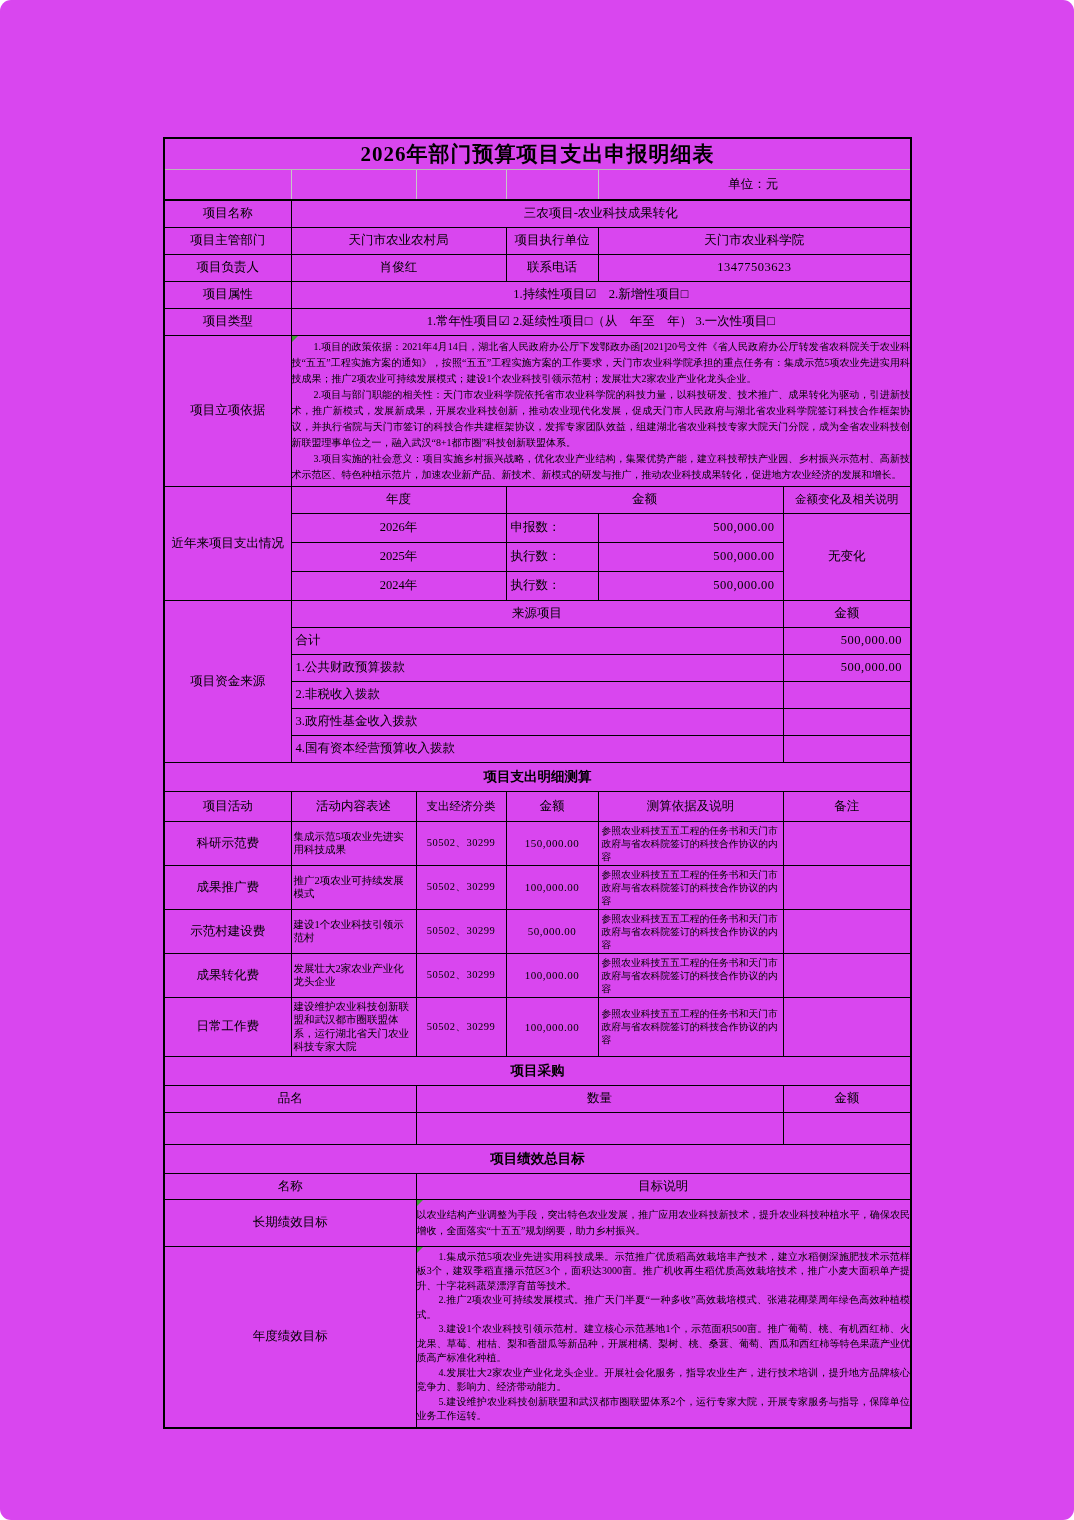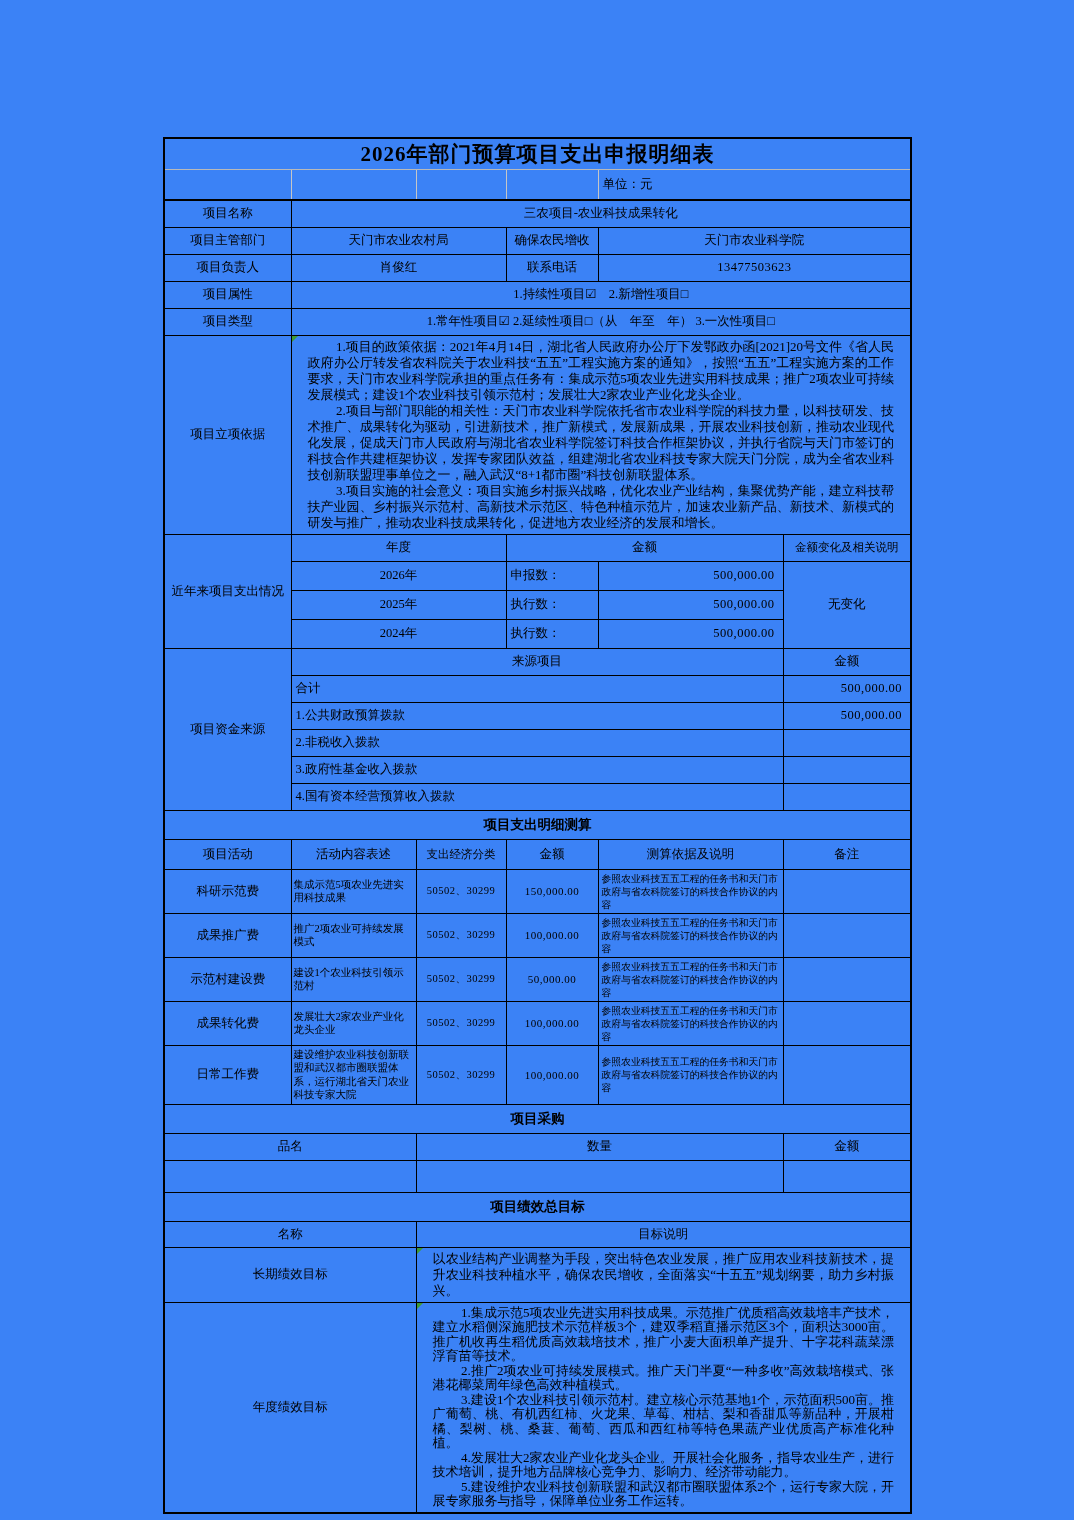--- a/index.html
+++ b/index.html
@@ -4,8 +4,8 @@
 <style>
   html,body { margin:0; padding:0; background:#ffffff; }
   .page {
-    position:relative; width:1074px; height:1520px; background:#3b82f6;
-    font-family:"Liberation Serif", serif; color:#000;
+    position:relative; width:1074px; height:1520px; background:#d946ef;
+    font-family:"Liberation Serif", serif; color:#000;border-radius:11px;
   }
   table.form {
     position:absolute; left:163px; top:137px; width:748px;

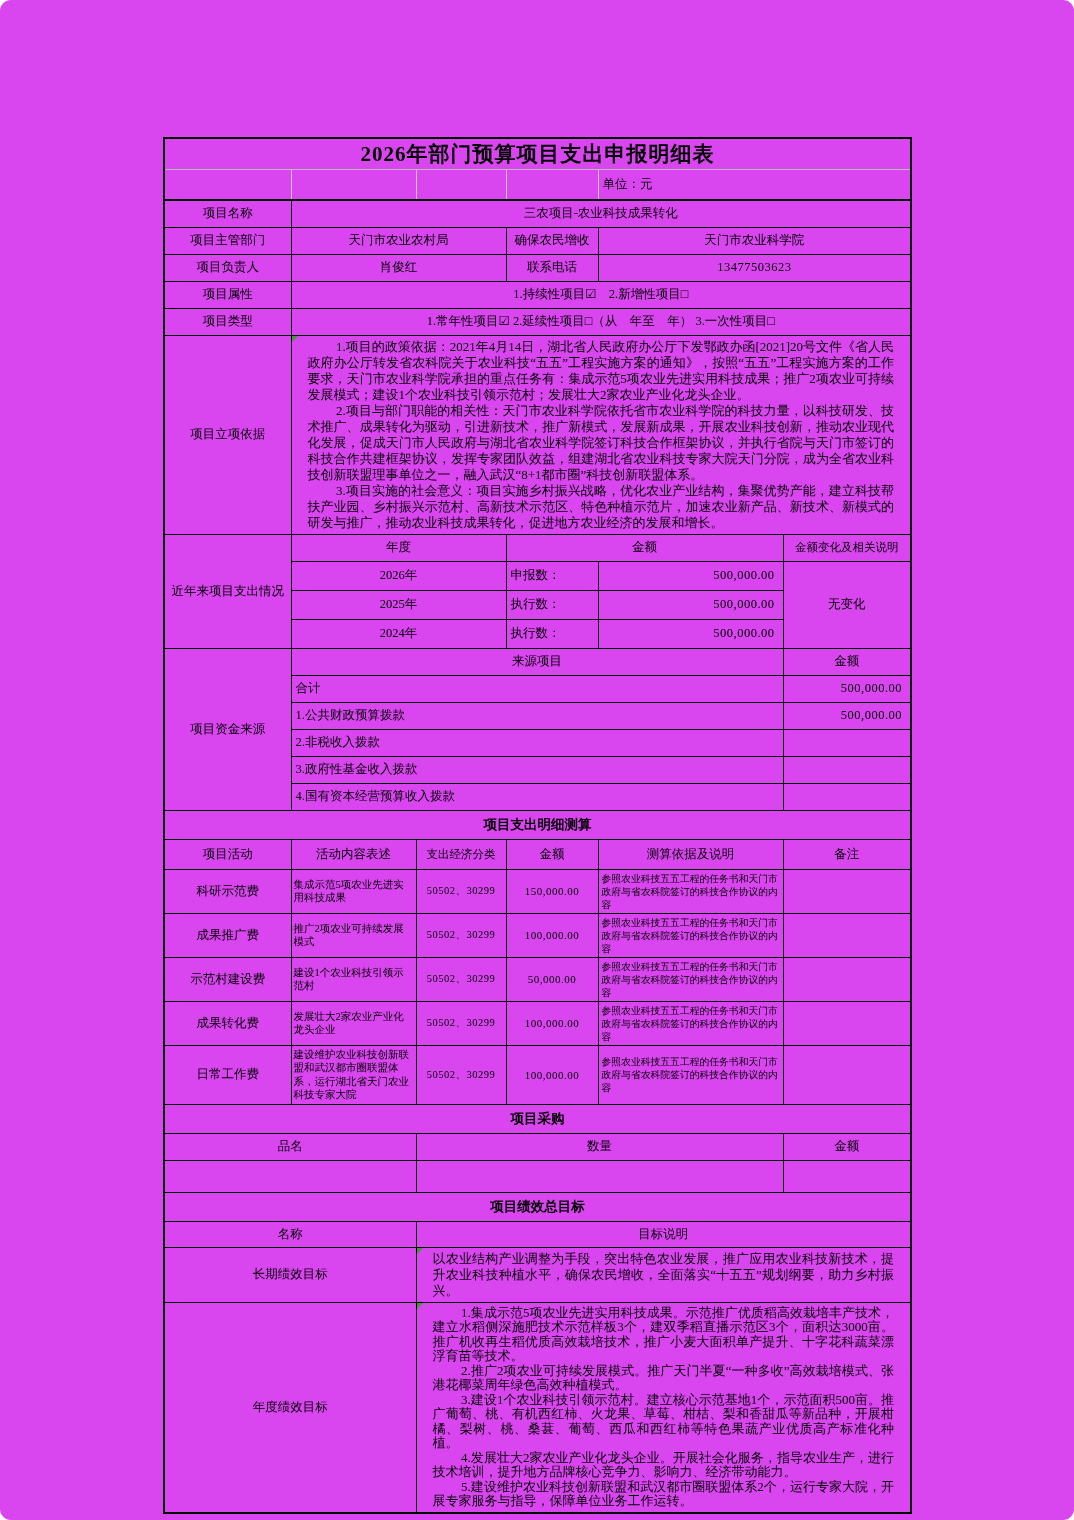--- a/index.html
+++ b/index.html
@@ -24,7 +24,7 @@
   }
   td.unit-cell { border:none; border-bottom:2px solid #000; height:27px; }
   td.unit-grid { border-right:1px solid #c6c6c6; }
-  td.unit-last { text-align:left; padding-right:6px; font-size:12.5px; }
+  td.unit-last { text-align:center; padding-right:6px; font-size:12.5px; }
   .cen { text-align:center; }
   .lft { text-align:left; }
   .rgt { text-align:right; padding-right:8px; }

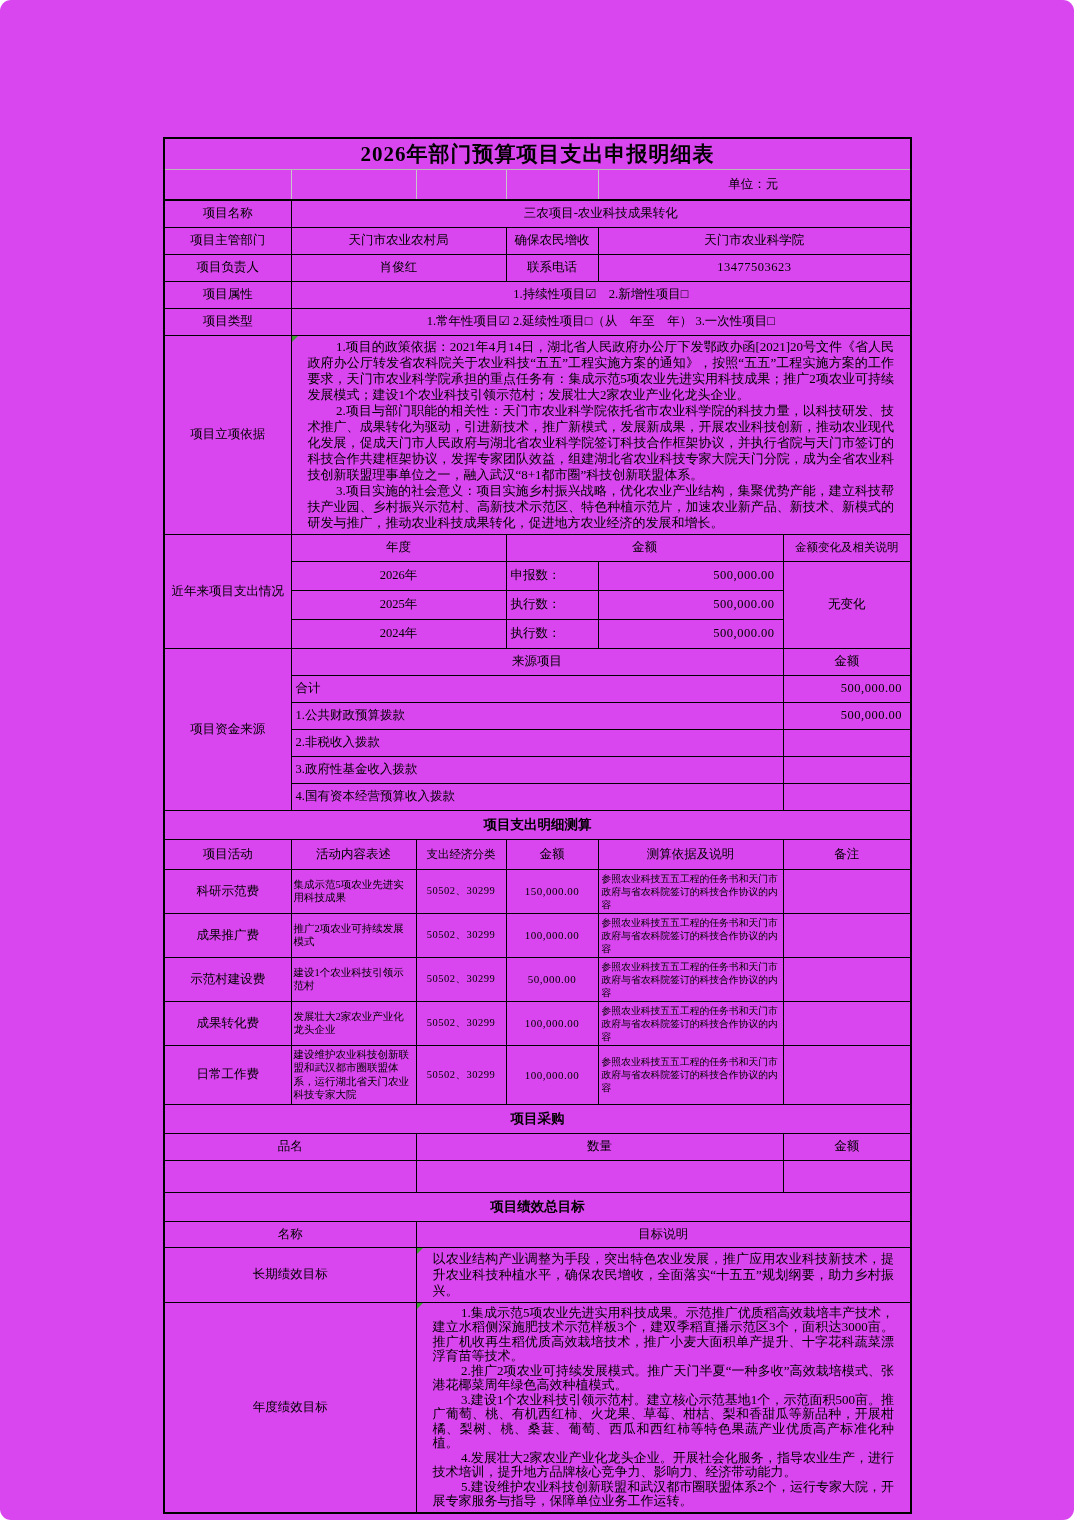--- a/index.html
+++ b/index.html
@@ -83,7 +83,7 @@
     <tr class="h28">
       <td class="cen">项目主管部门</td>
       <td class="cen" colspan="2">天门市农业农村局</td>
-      <td class="cen">确保农民增收</td>
+      <td class="cen">项目执行单位</td>
       <td class="cen" colspan="2">天门市农业科学院</td>
     </tr>
     <tr class="h28">

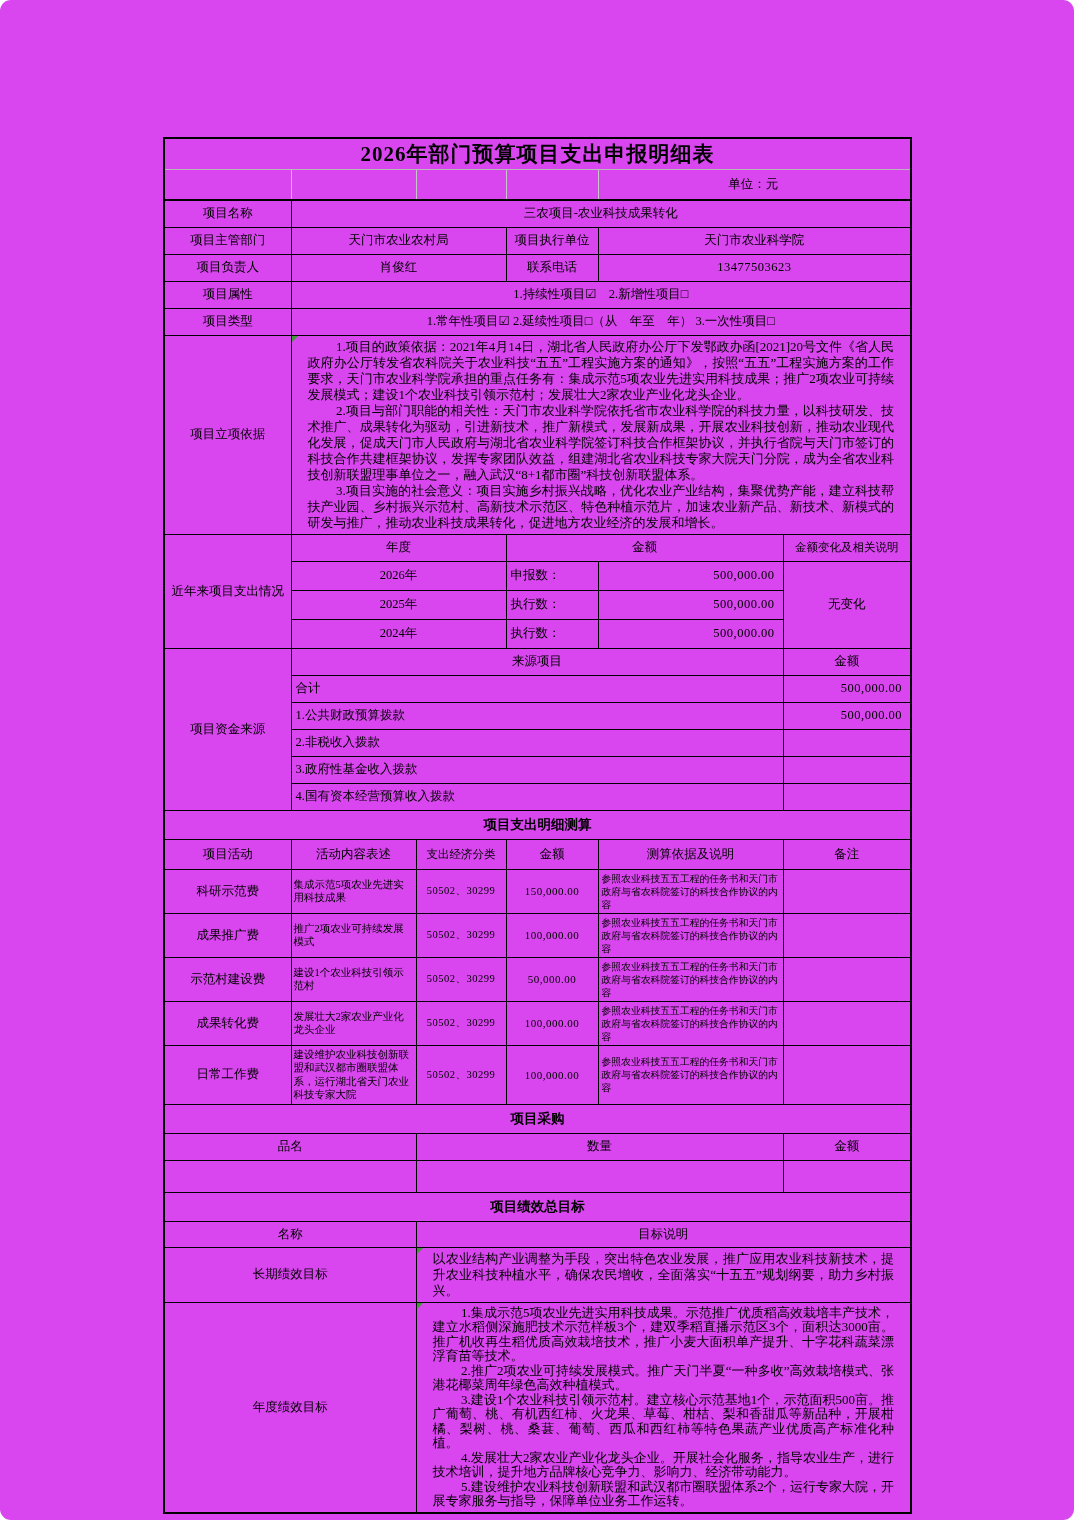--- a/index.html
+++ b/index.html
@@ -33,8 +33,8 @@
   .h28 { height:27px; }
   .h30 { height:29px; }
   .txt {
-    font-size:13px; line-height:16px; text-align:justify;
-    padding:3px 16px; vertical-align:middle;
+    font-size:10px; line-height:16px; text-align:justify;
+    padding:3px 0; vertical-align:middle;
   }
   .txt .para { text-indent:2.2em; }
   .annual { line-height:14.5px; }

